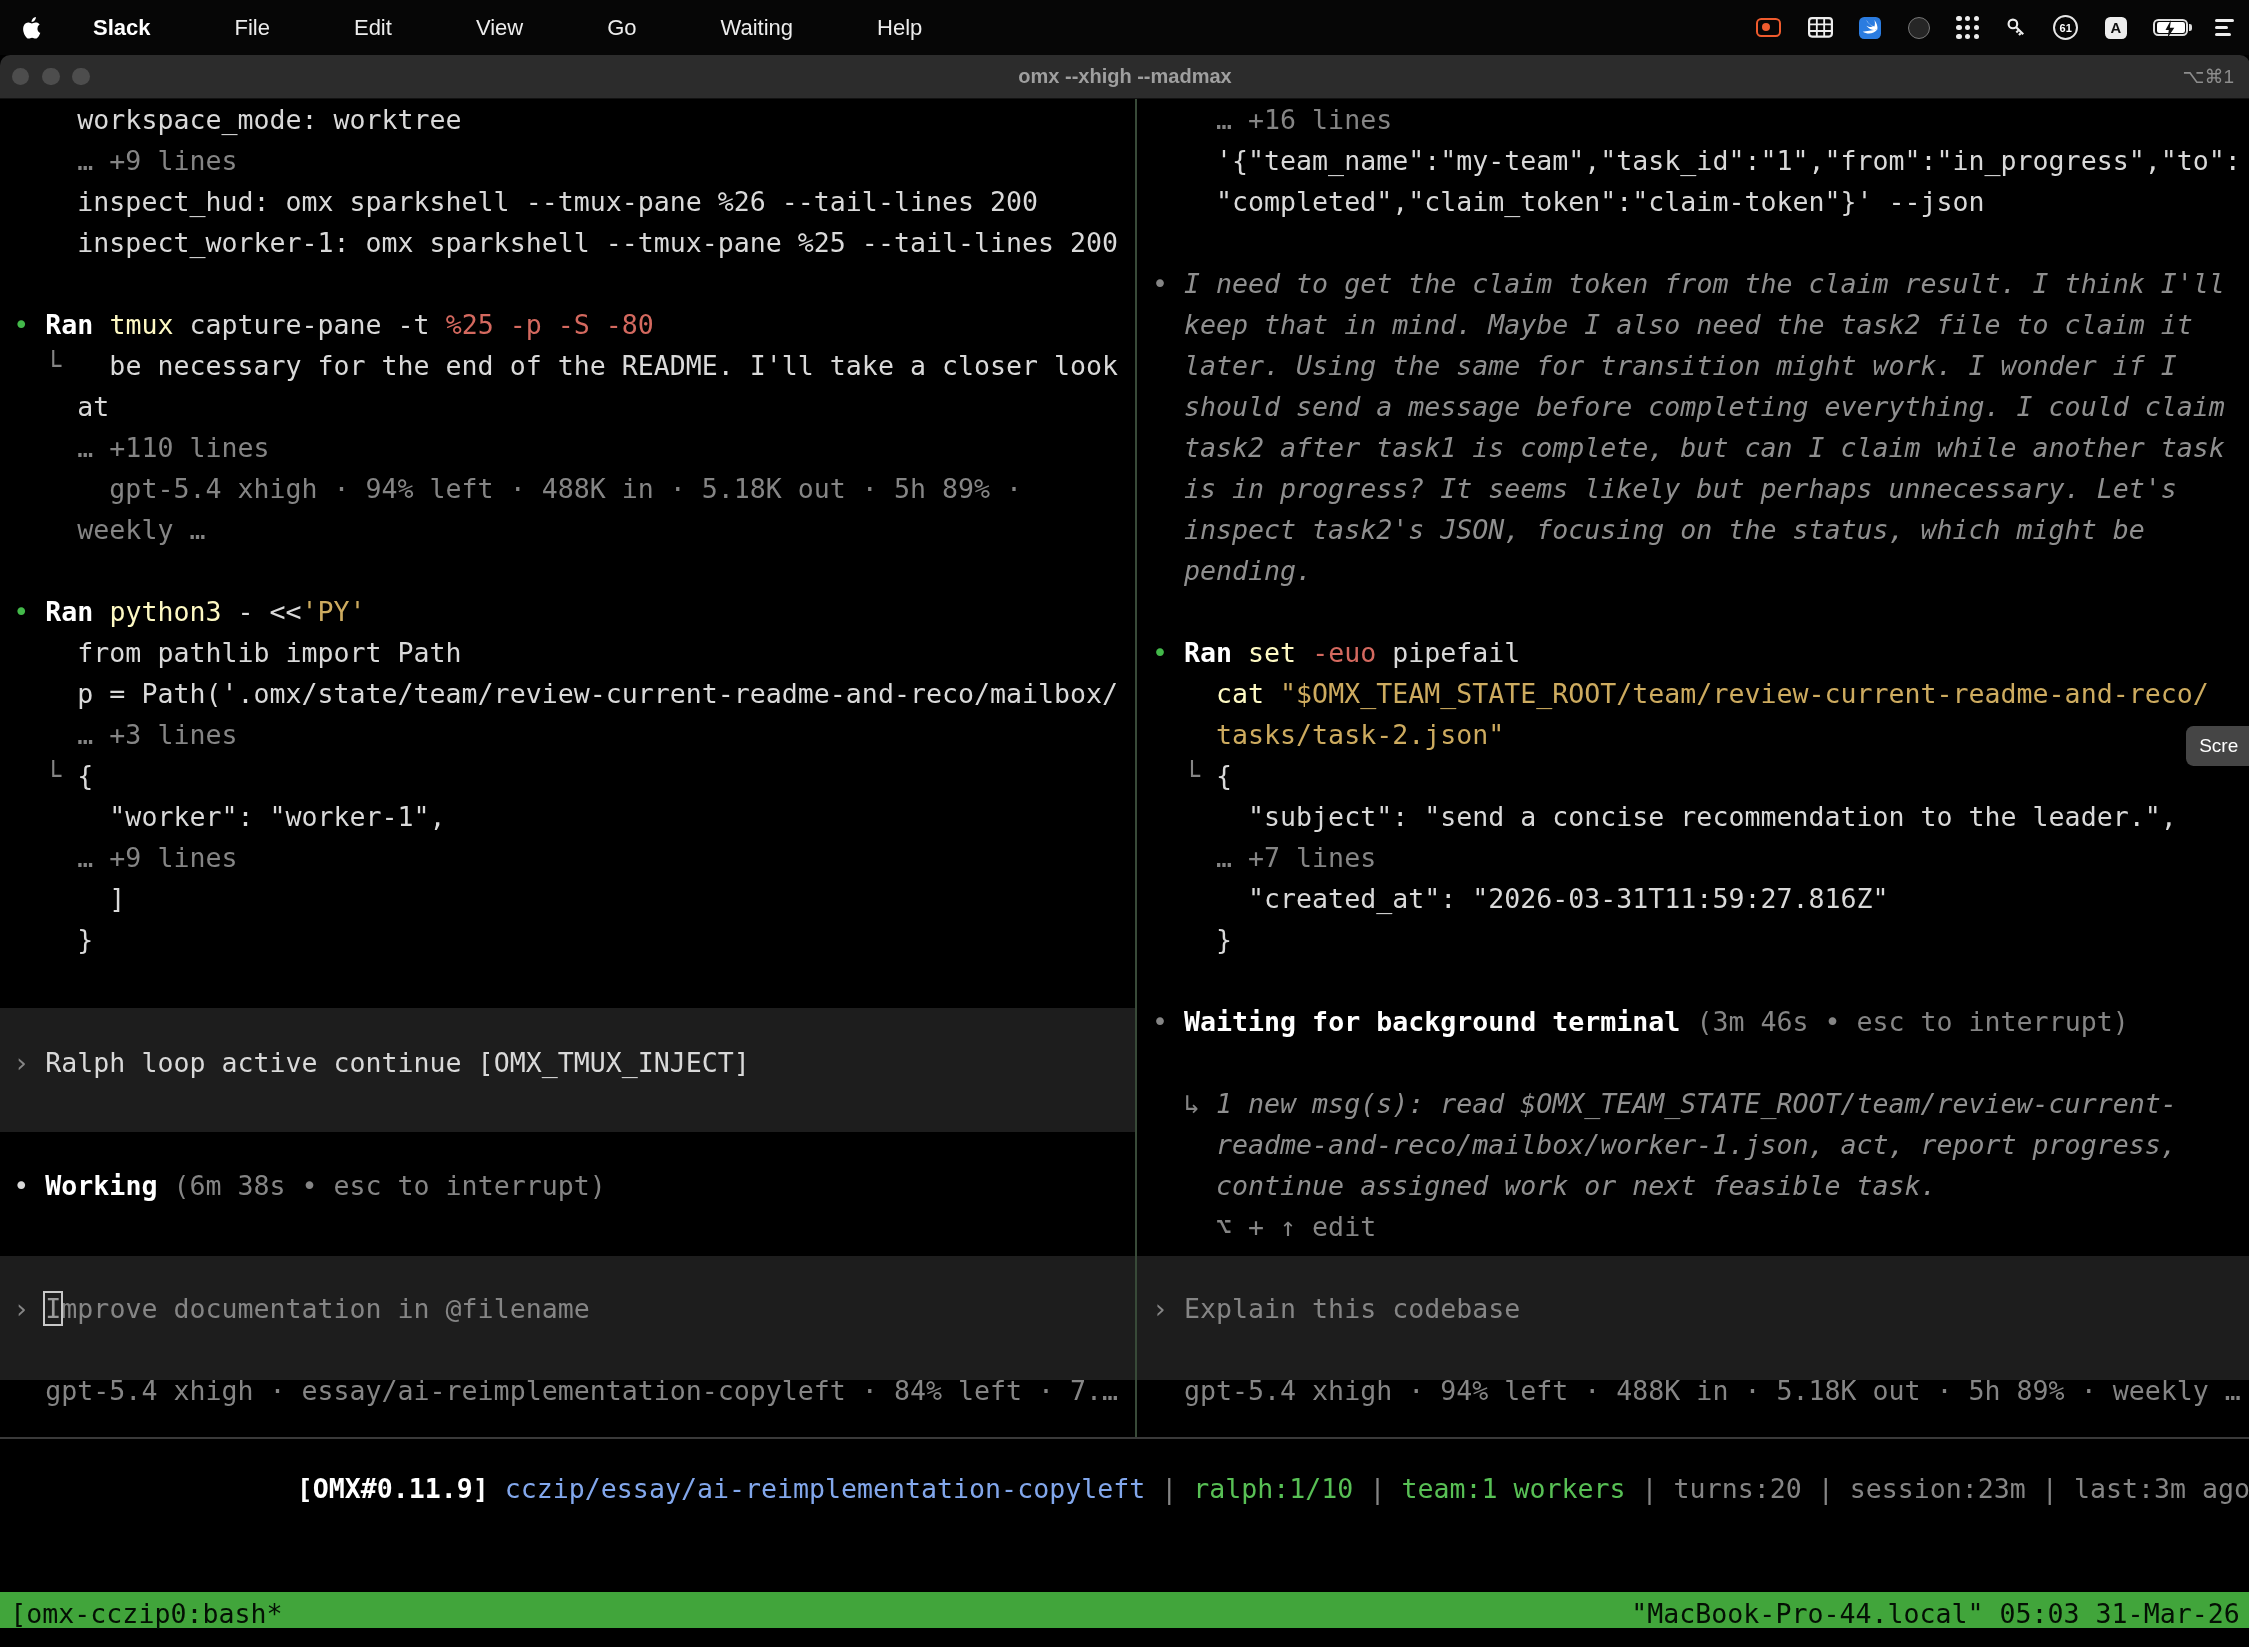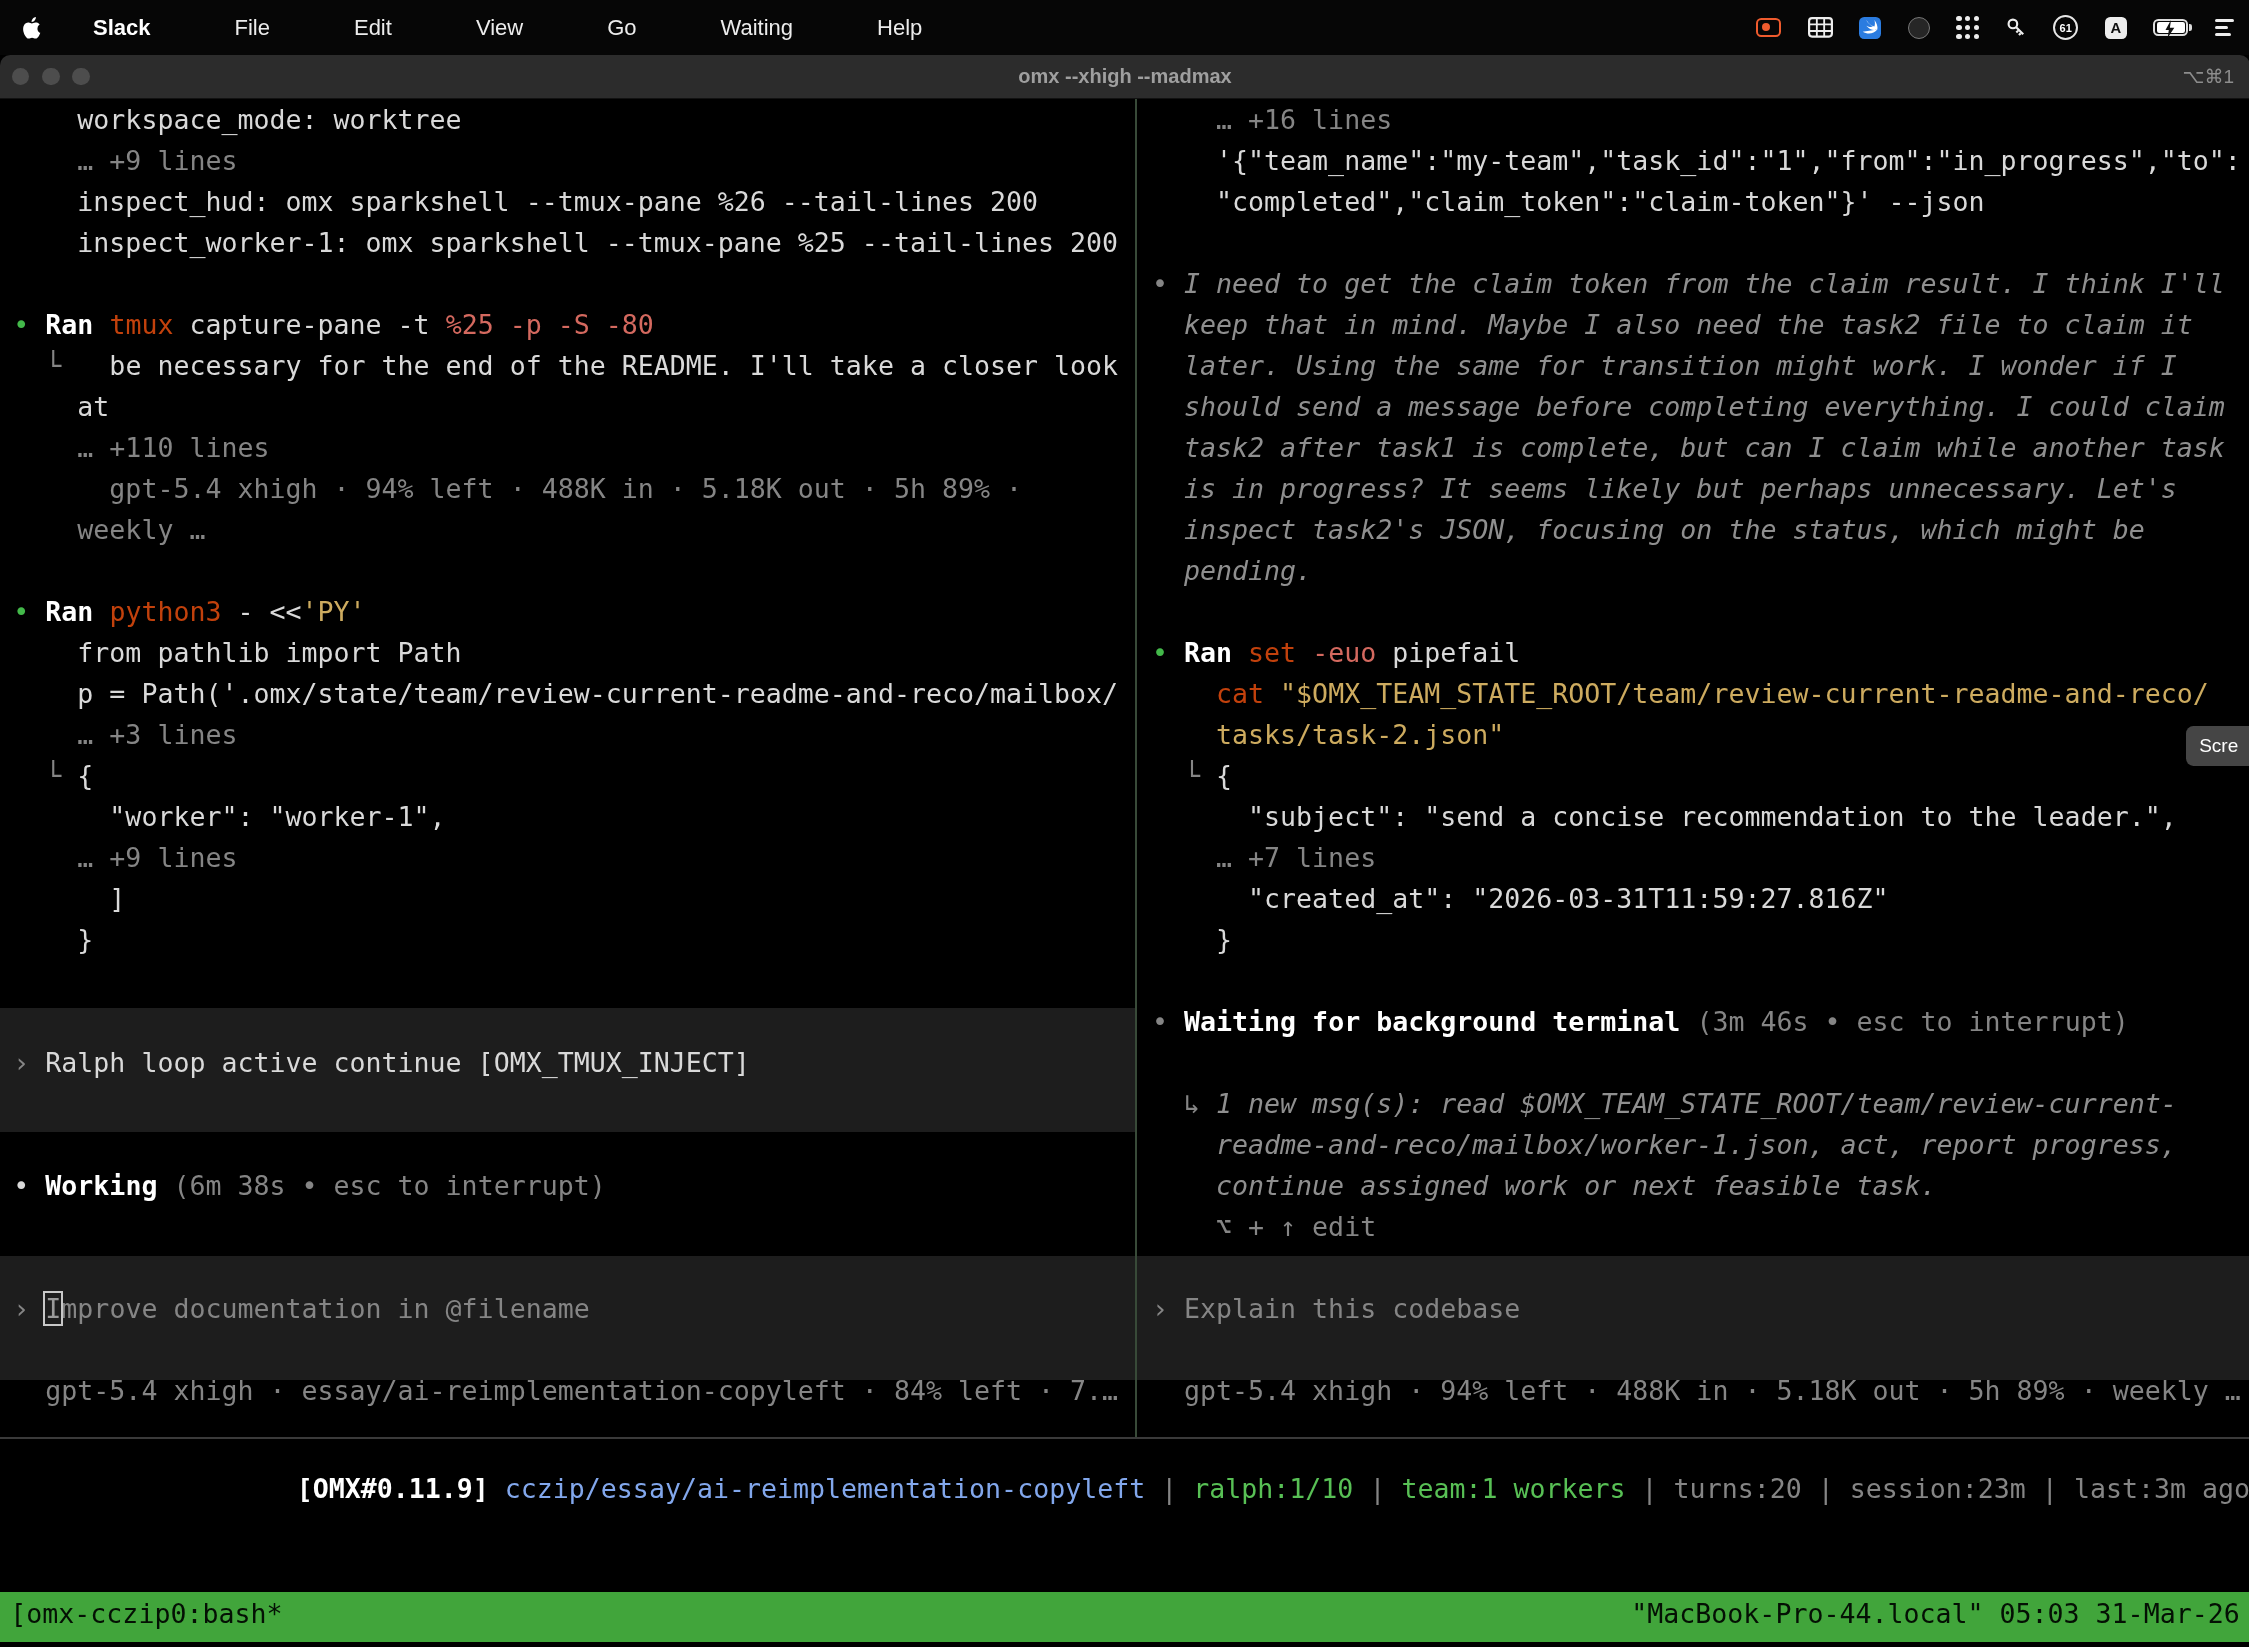--- a/index.html
+++ b/index.html
@@ -55,7 +55,7 @@
   .c-b{color:#ffffff;font-weight:bold;}
   .c-dim{color:#858585;}
   .c-dimi{color:#8f8f8f;font-style:italic;}
-  .c-blue{color:#c2410c;}
+  .c-blue{color:#fef9c3;}
   .c-green{color:#43b94a;}
   .c-green2{color:#58c055;}
   .c-red{color:#d4695f;}

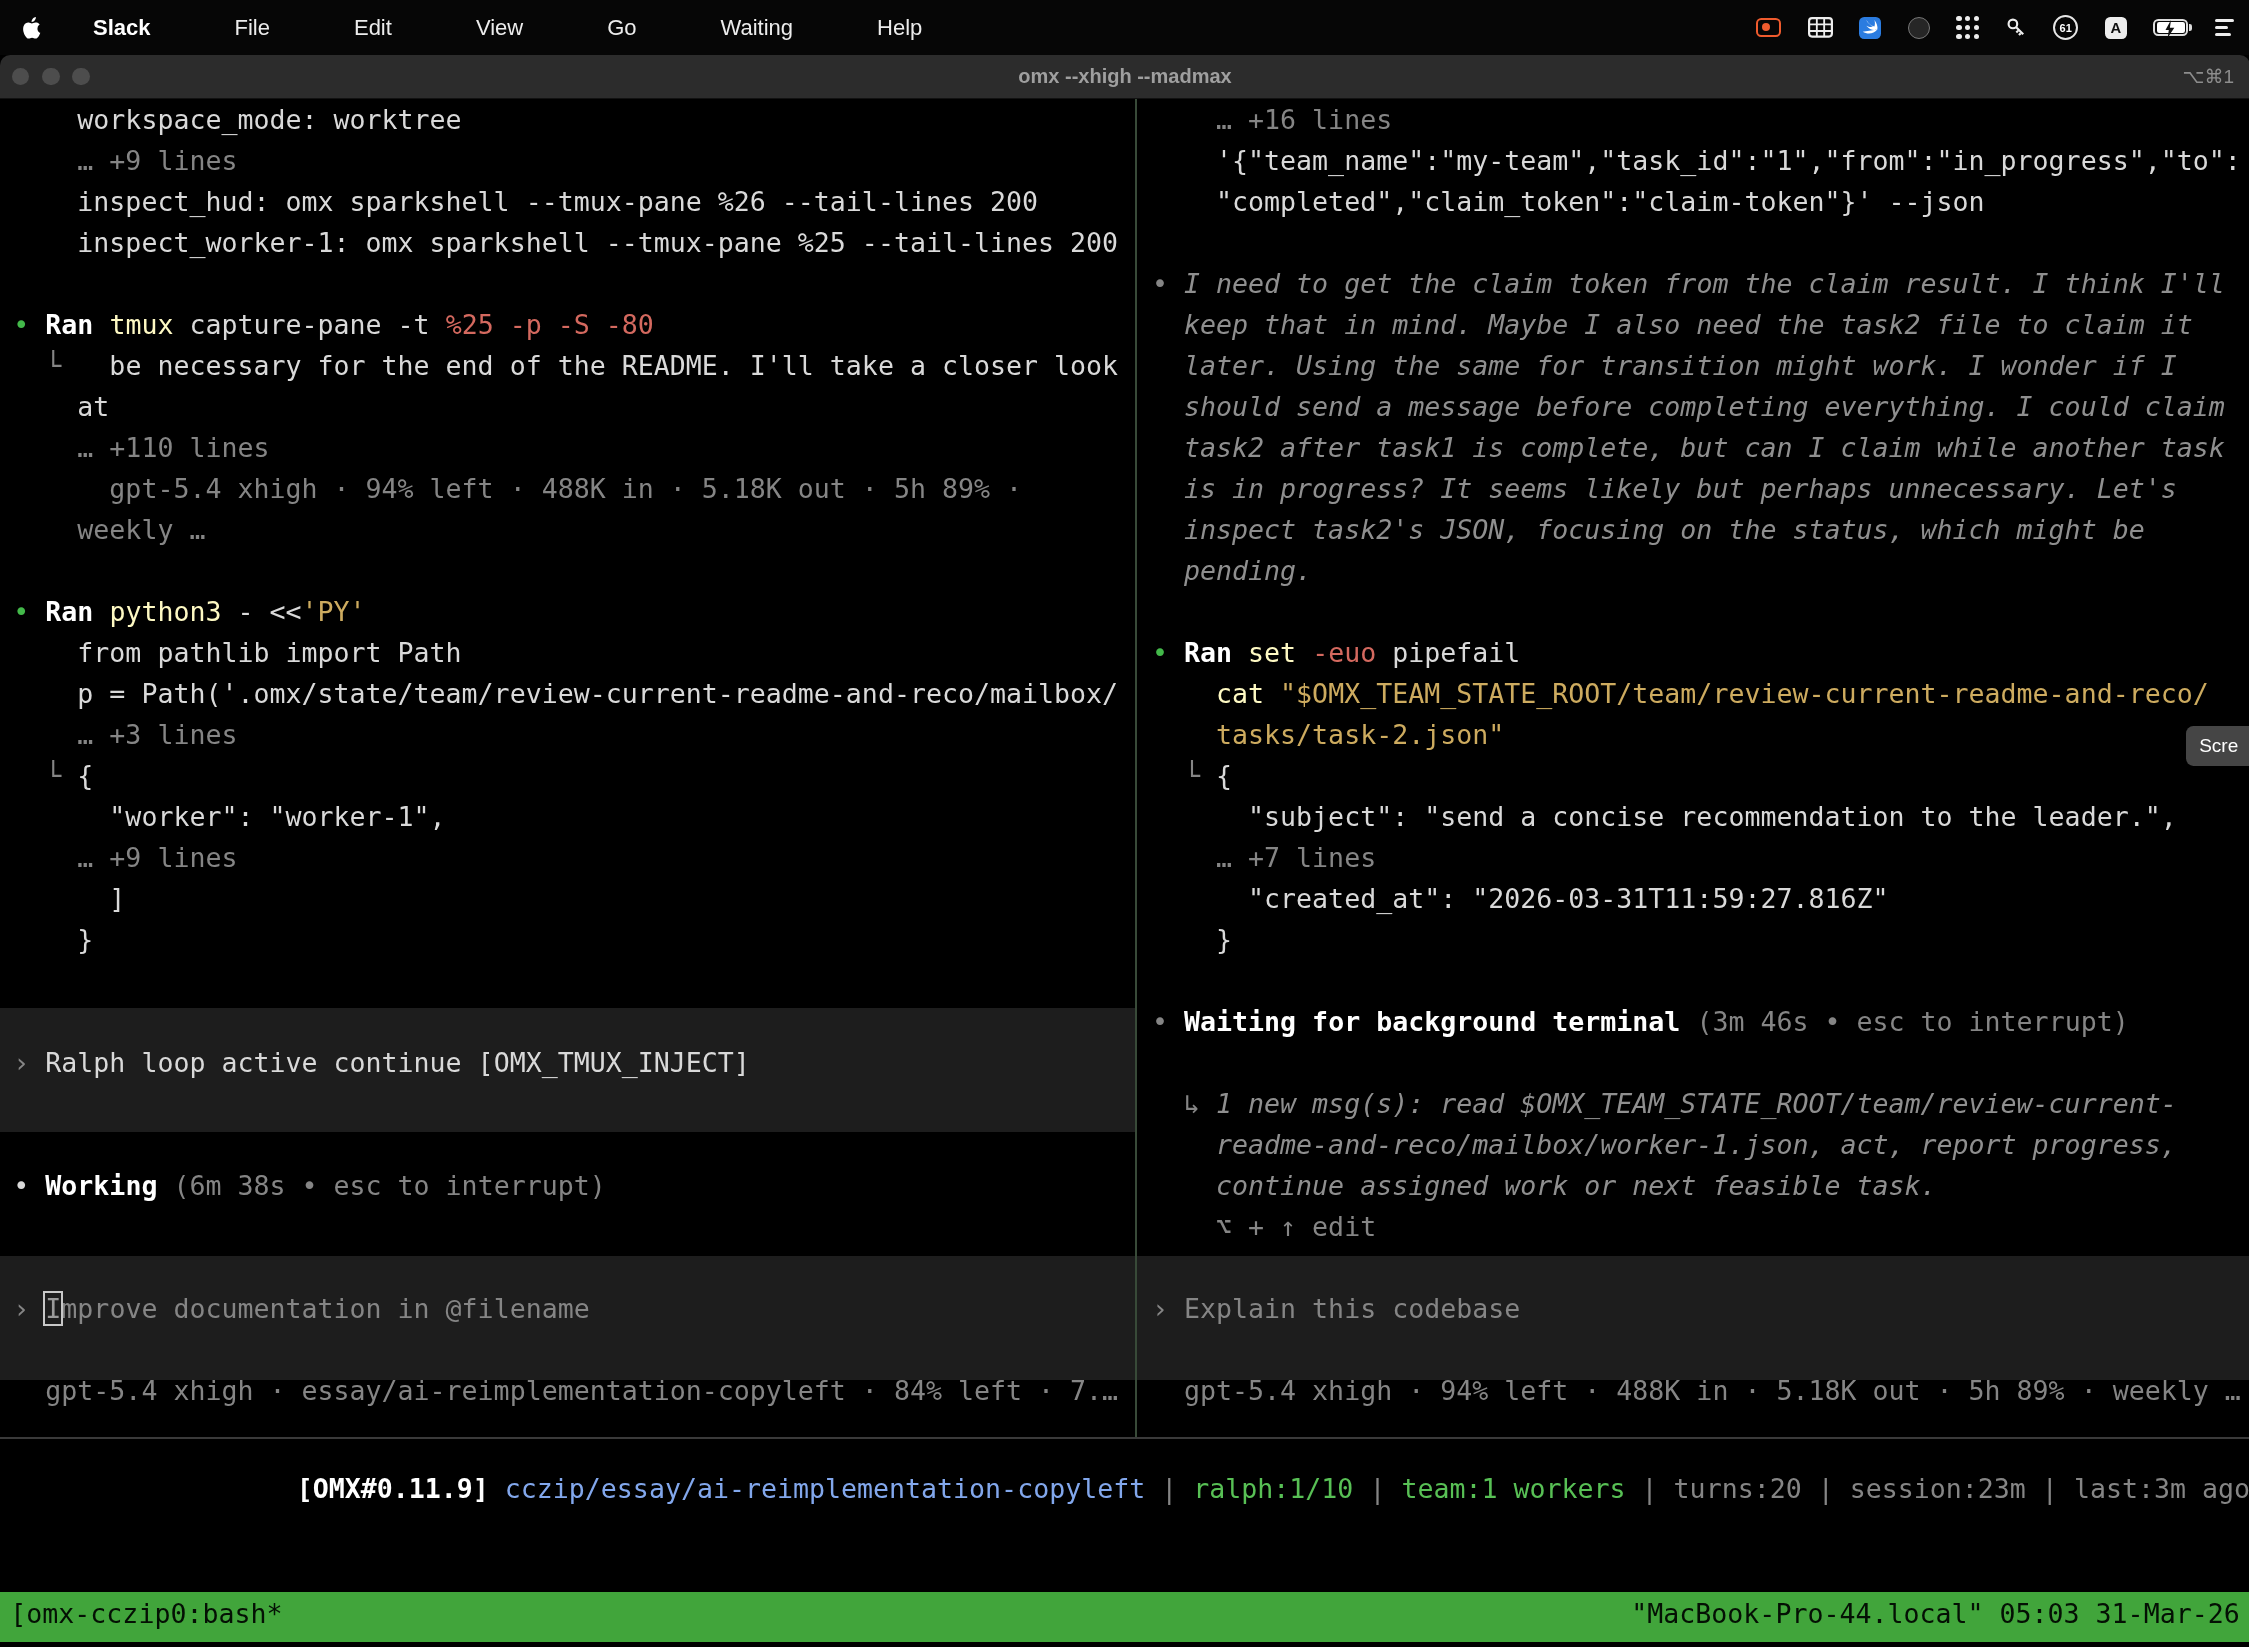--- a/index.html
+++ b/index.html
@@ -67,7 +67,7 @@
 
   .scre{position:absolute;top:627px;right:0;height:40px;background:#454545;color:#fff;font-size:19px;line-height:40px;padding:0 11.8px 0 13.3px;border-radius:7.4px 0 0 7.4px;font-family:"Liberation Sans",sans-serif;}
 
-  .tmuxbar{position:absolute;top:1493px;left:0;right:0;height:50px;background:#41a53b;color:#041004;font-size:26.6px;line-height:43px;padding:0 10.3px;box-sizing:border-box;display:flex;justify-content:space-between;}
+  .tmuxbar{position:absolute;top:1493px;left:0;right:0;height:36px;background:#41a53b;color:#041004;font-size:26.6px;line-height:43px;padding:0 10.3px;box-sizing:border-box;display:flex;justify-content:space-between;}
 </style>
 </head>
 <body>

